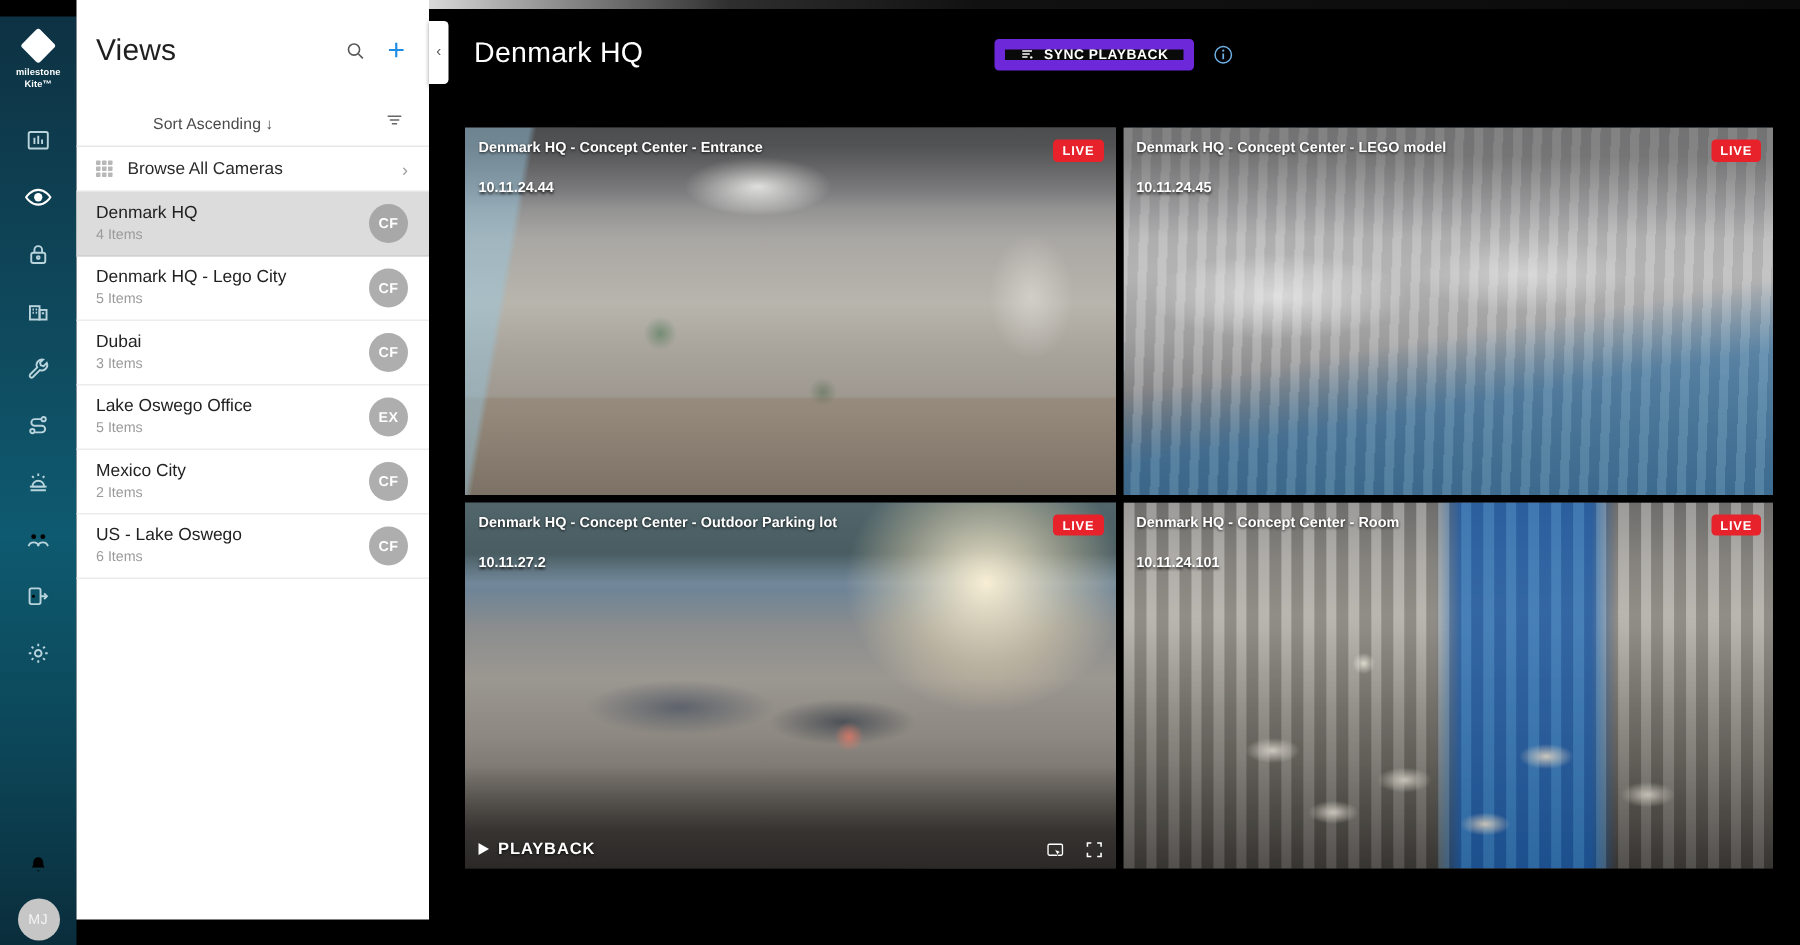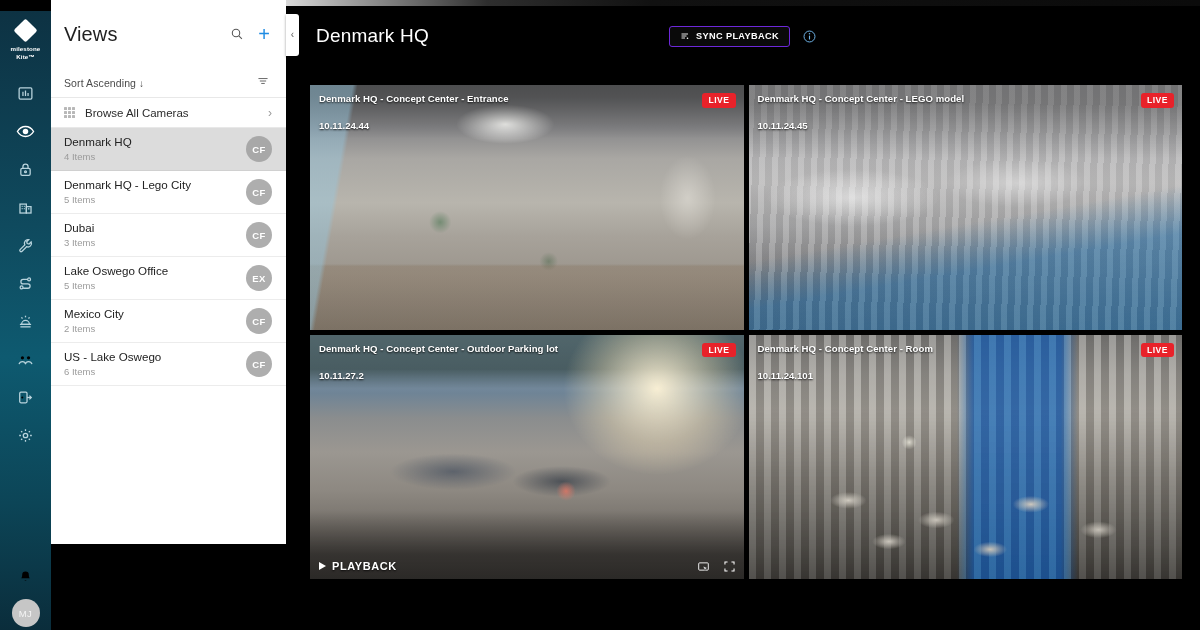--- a/index.html
+++ b/index.html
@@ -77,7 +77,7 @@
   .sidebar {
     width: 235px; flex: 0 0 235px;
     background: #ffffff;
-    height: 544px;
+    height: 613px;
     position: relative;
     box-shadow: 1px 0 0 rgba(0,0,0,.06);
   }

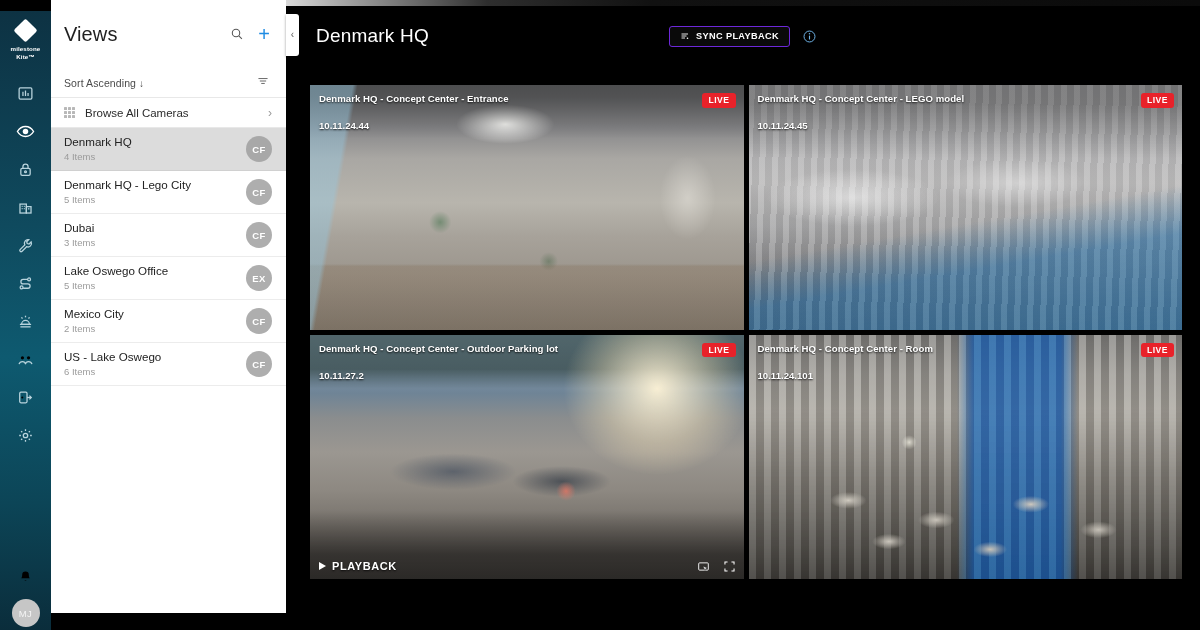--- a/index.html
+++ b/index.html
@@ -163,7 +163,7 @@
   }
   .sync-btn {
     pointer-events: auto;
-    border: 1px solid #6d28d9; border-radius: 3px;
+    border: 7px solid #6d28d9; border-radius: 3px;
     background: #0a0a0a; color: #ffffff;
     height: 21px; padding: 0 10px;
     display: flex; align-items: center; gap: 6px;

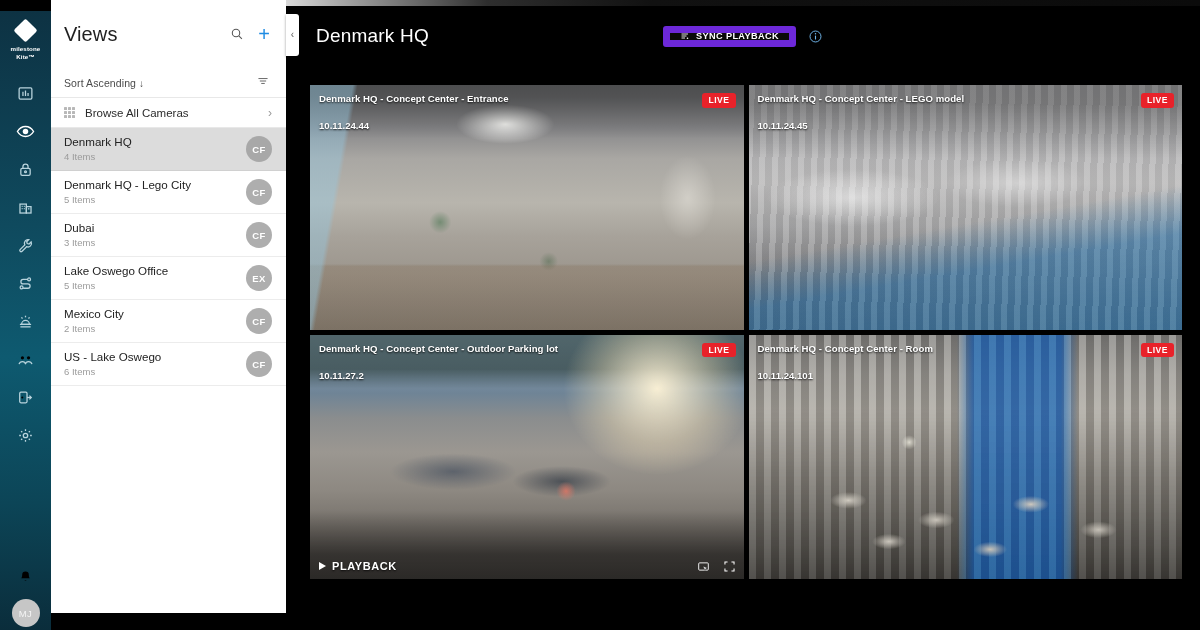--- a/index.html
+++ b/index.html
@@ -95,7 +95,7 @@
     padding: 0 16px 0 13px;
     border-bottom: 1px solid #e8e8e8;
   }
-  .sort-label { font-size: 10.5px; color: #4a4a4a; flex: 1; letter-spacing: .1px;}
+  .sort-label { font-size: 10.5px; color: #4a4a4a; flex: 1; letter-spacing: .1px; margin-left: 38px;}
   .sort-arrow { font-size: 10px; color: #4a4a4a; }
   .filter-ic { cursor: pointer; }
   .sb-browse {

